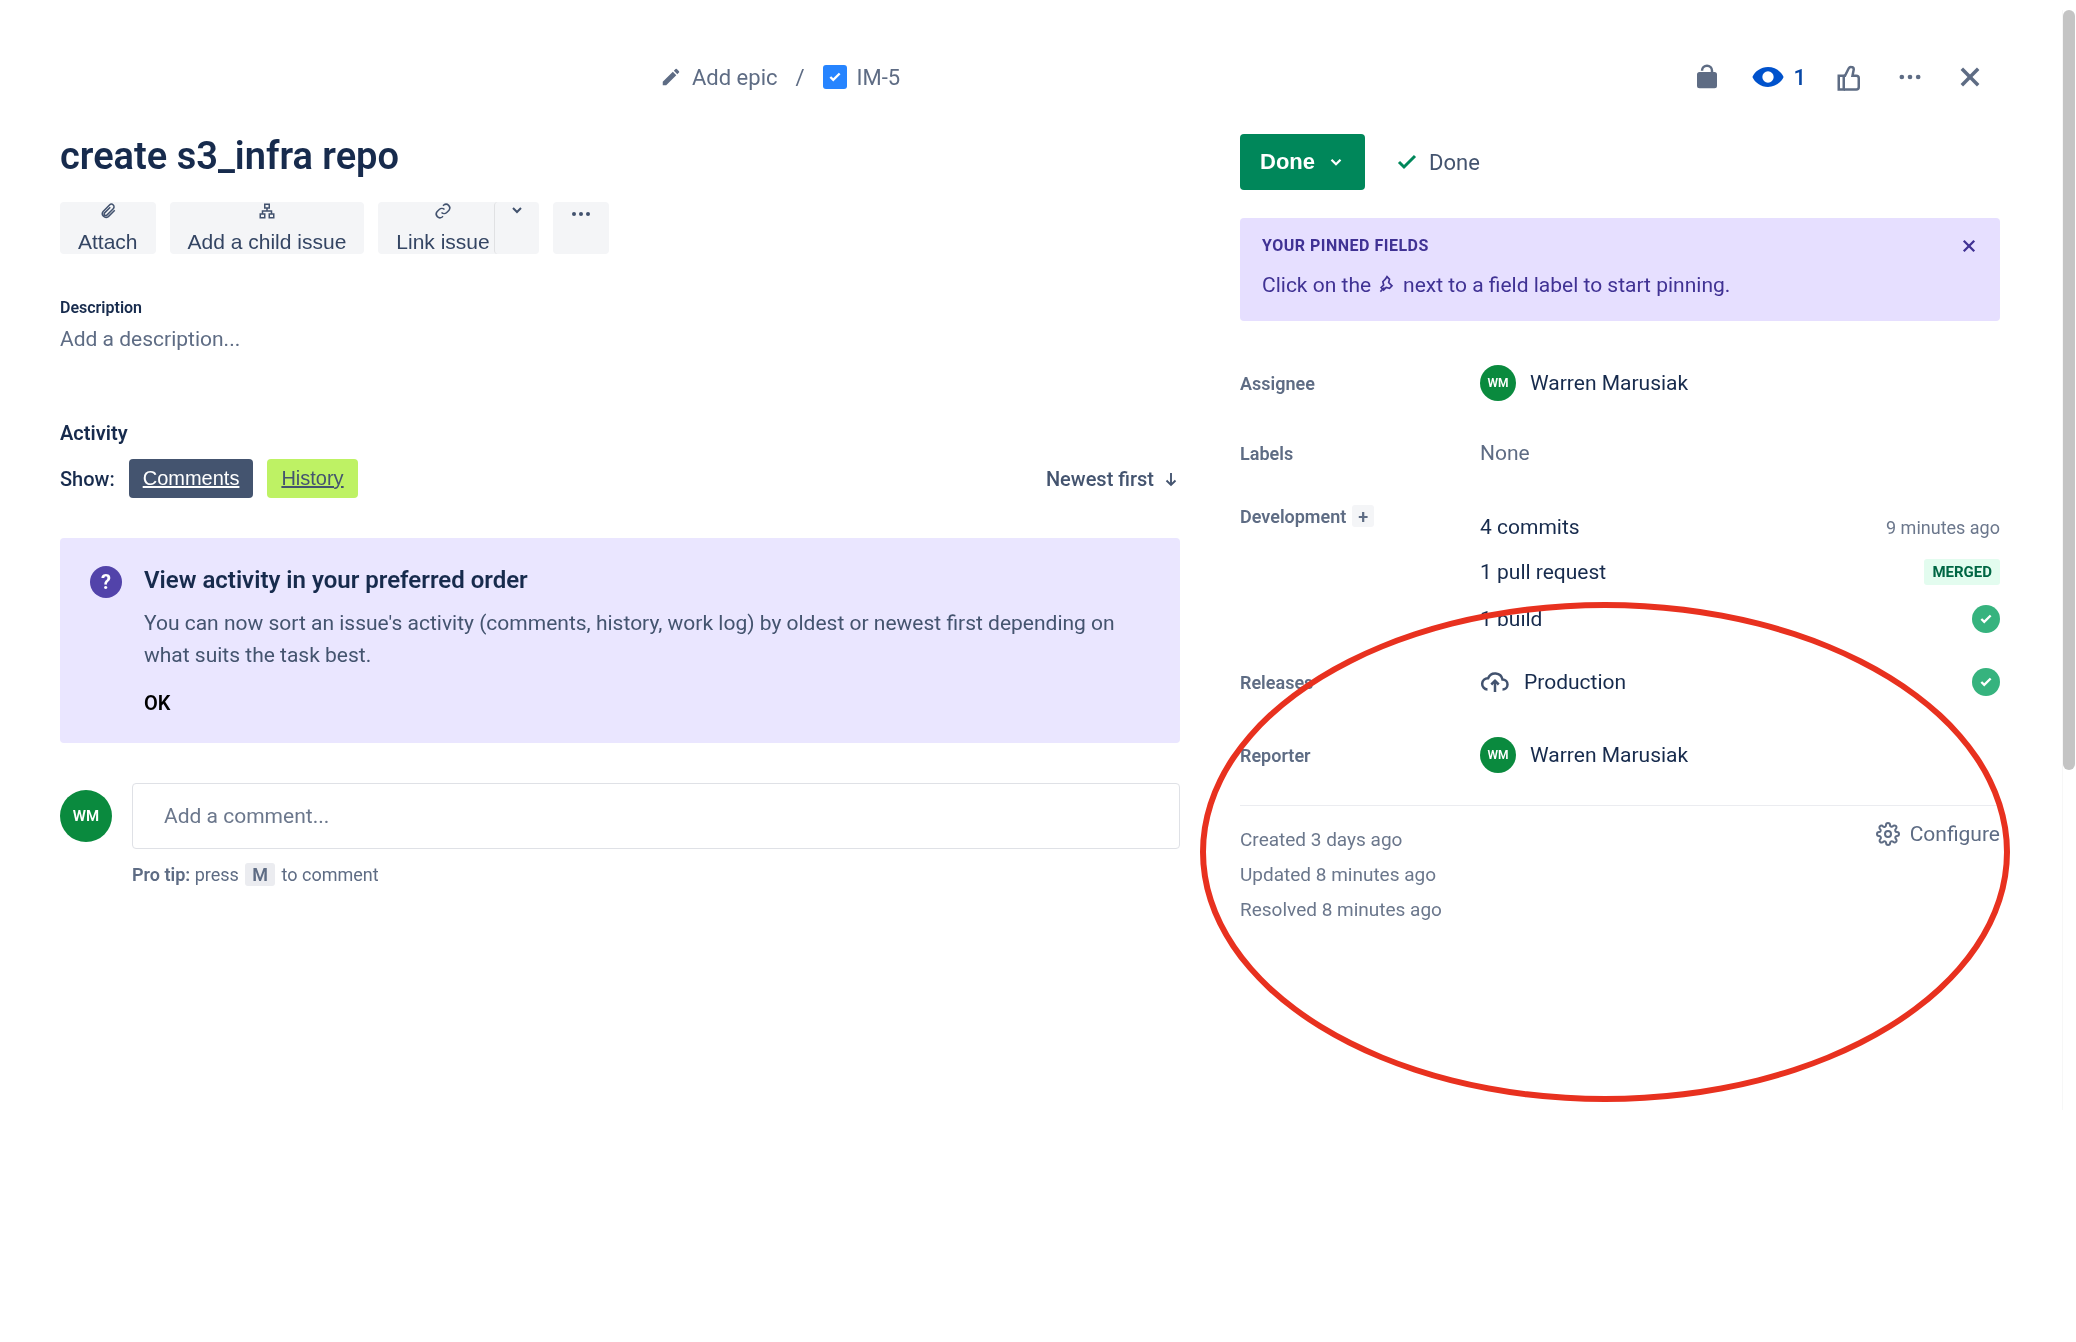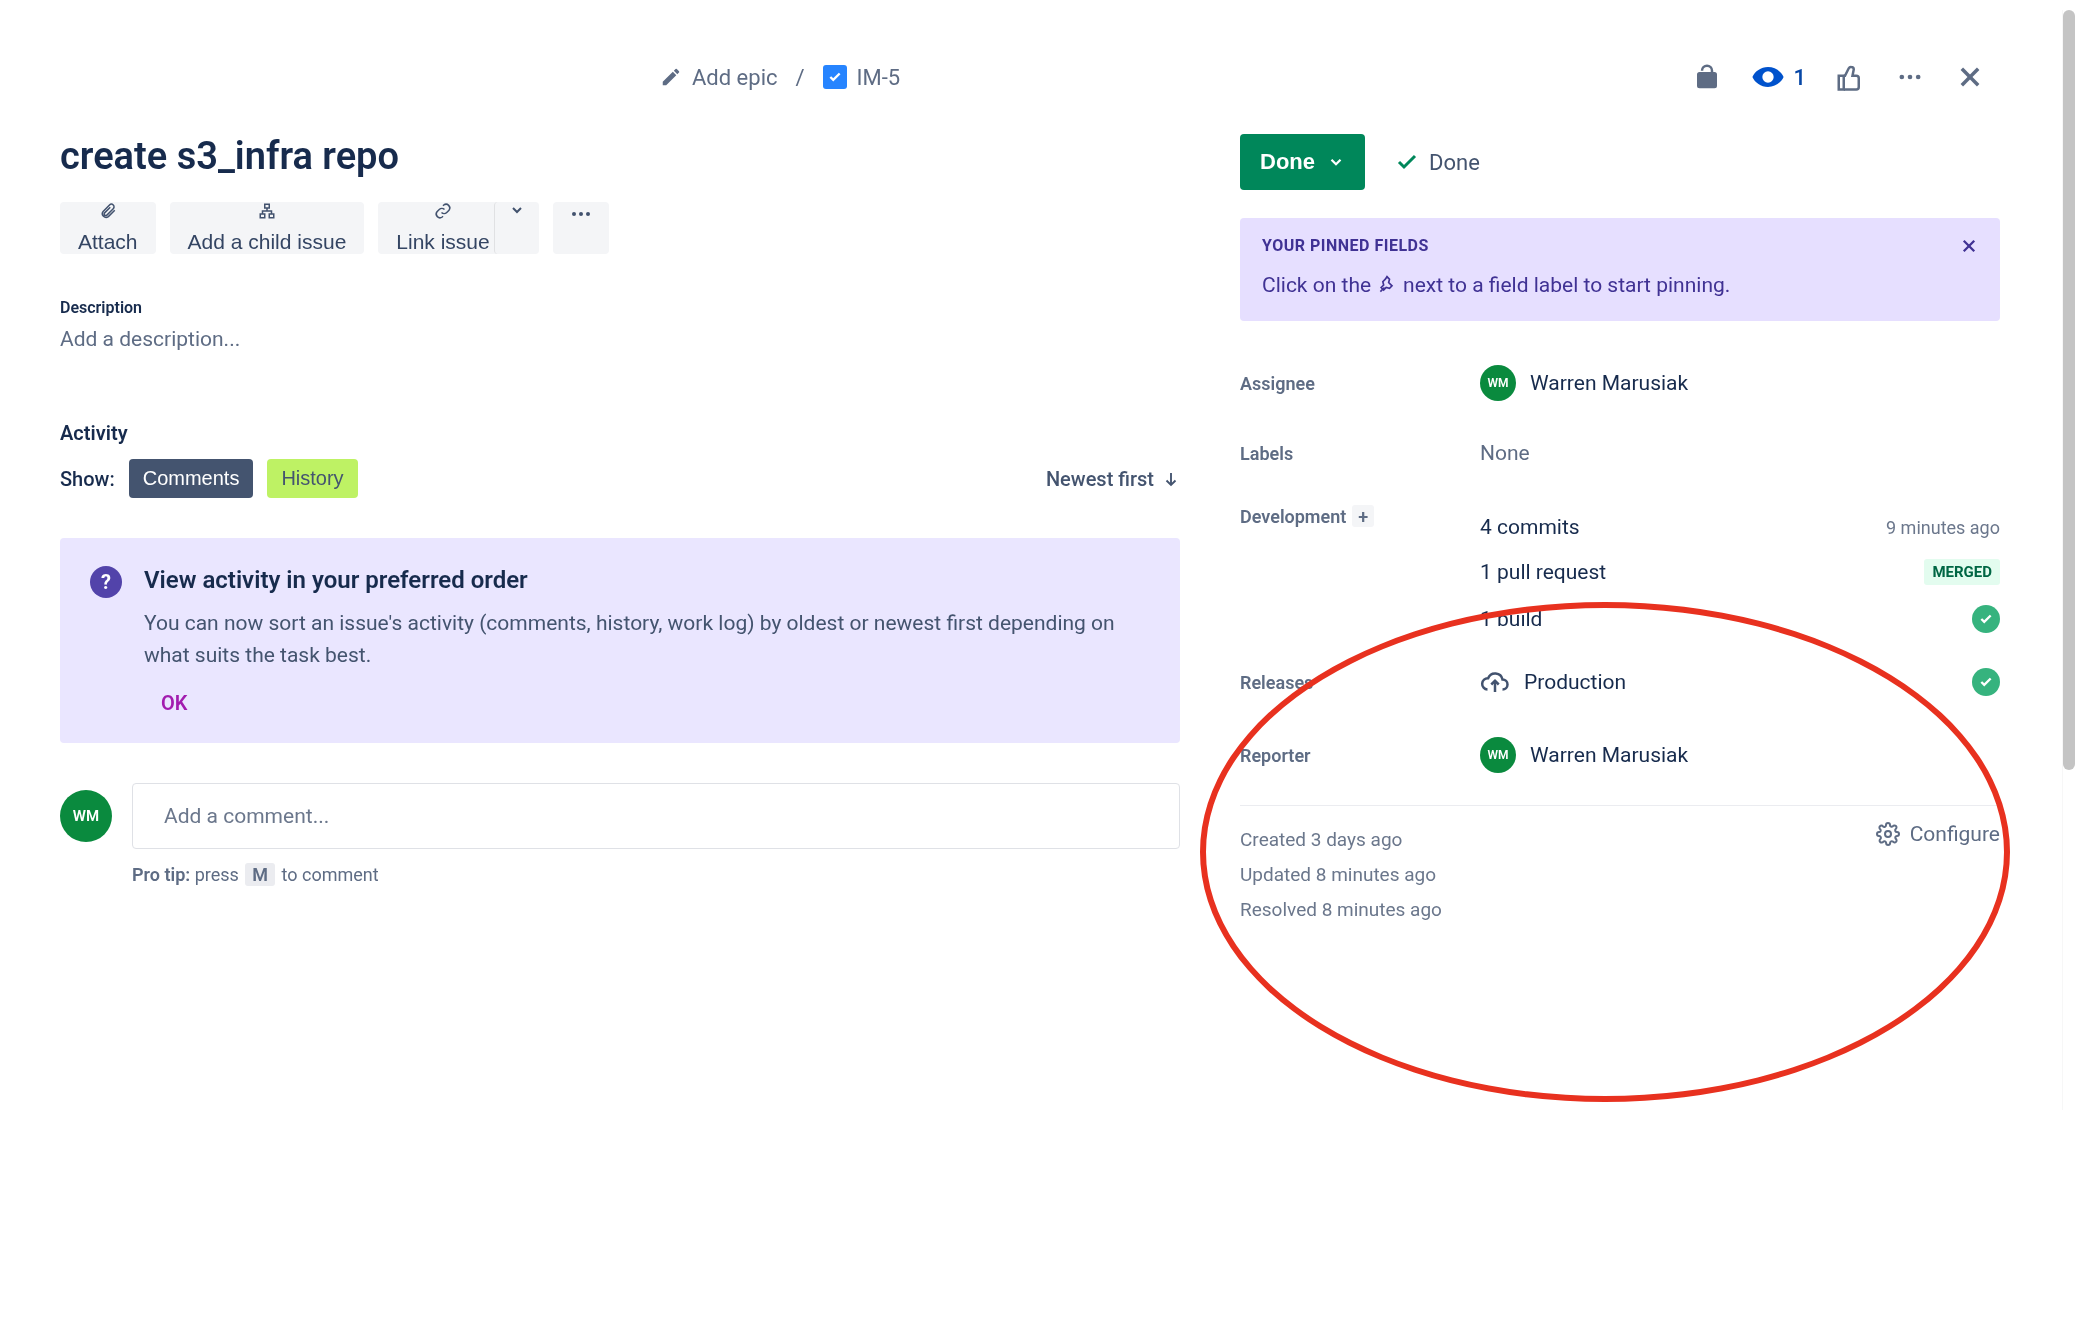--- a/index.html
+++ b/index.html
@@ -133,6 +133,7 @@
     padding: 8px 14px;
     font-size: 20px;
     cursor: pointer;
+    text-decoration: underline;
   }
   .tab-btn.active { background: #44546F; color: #fff; font-weight: 500;}
   .tab-btn.inactive { background: #bef264; color: #44546F; font-weight: 500;}

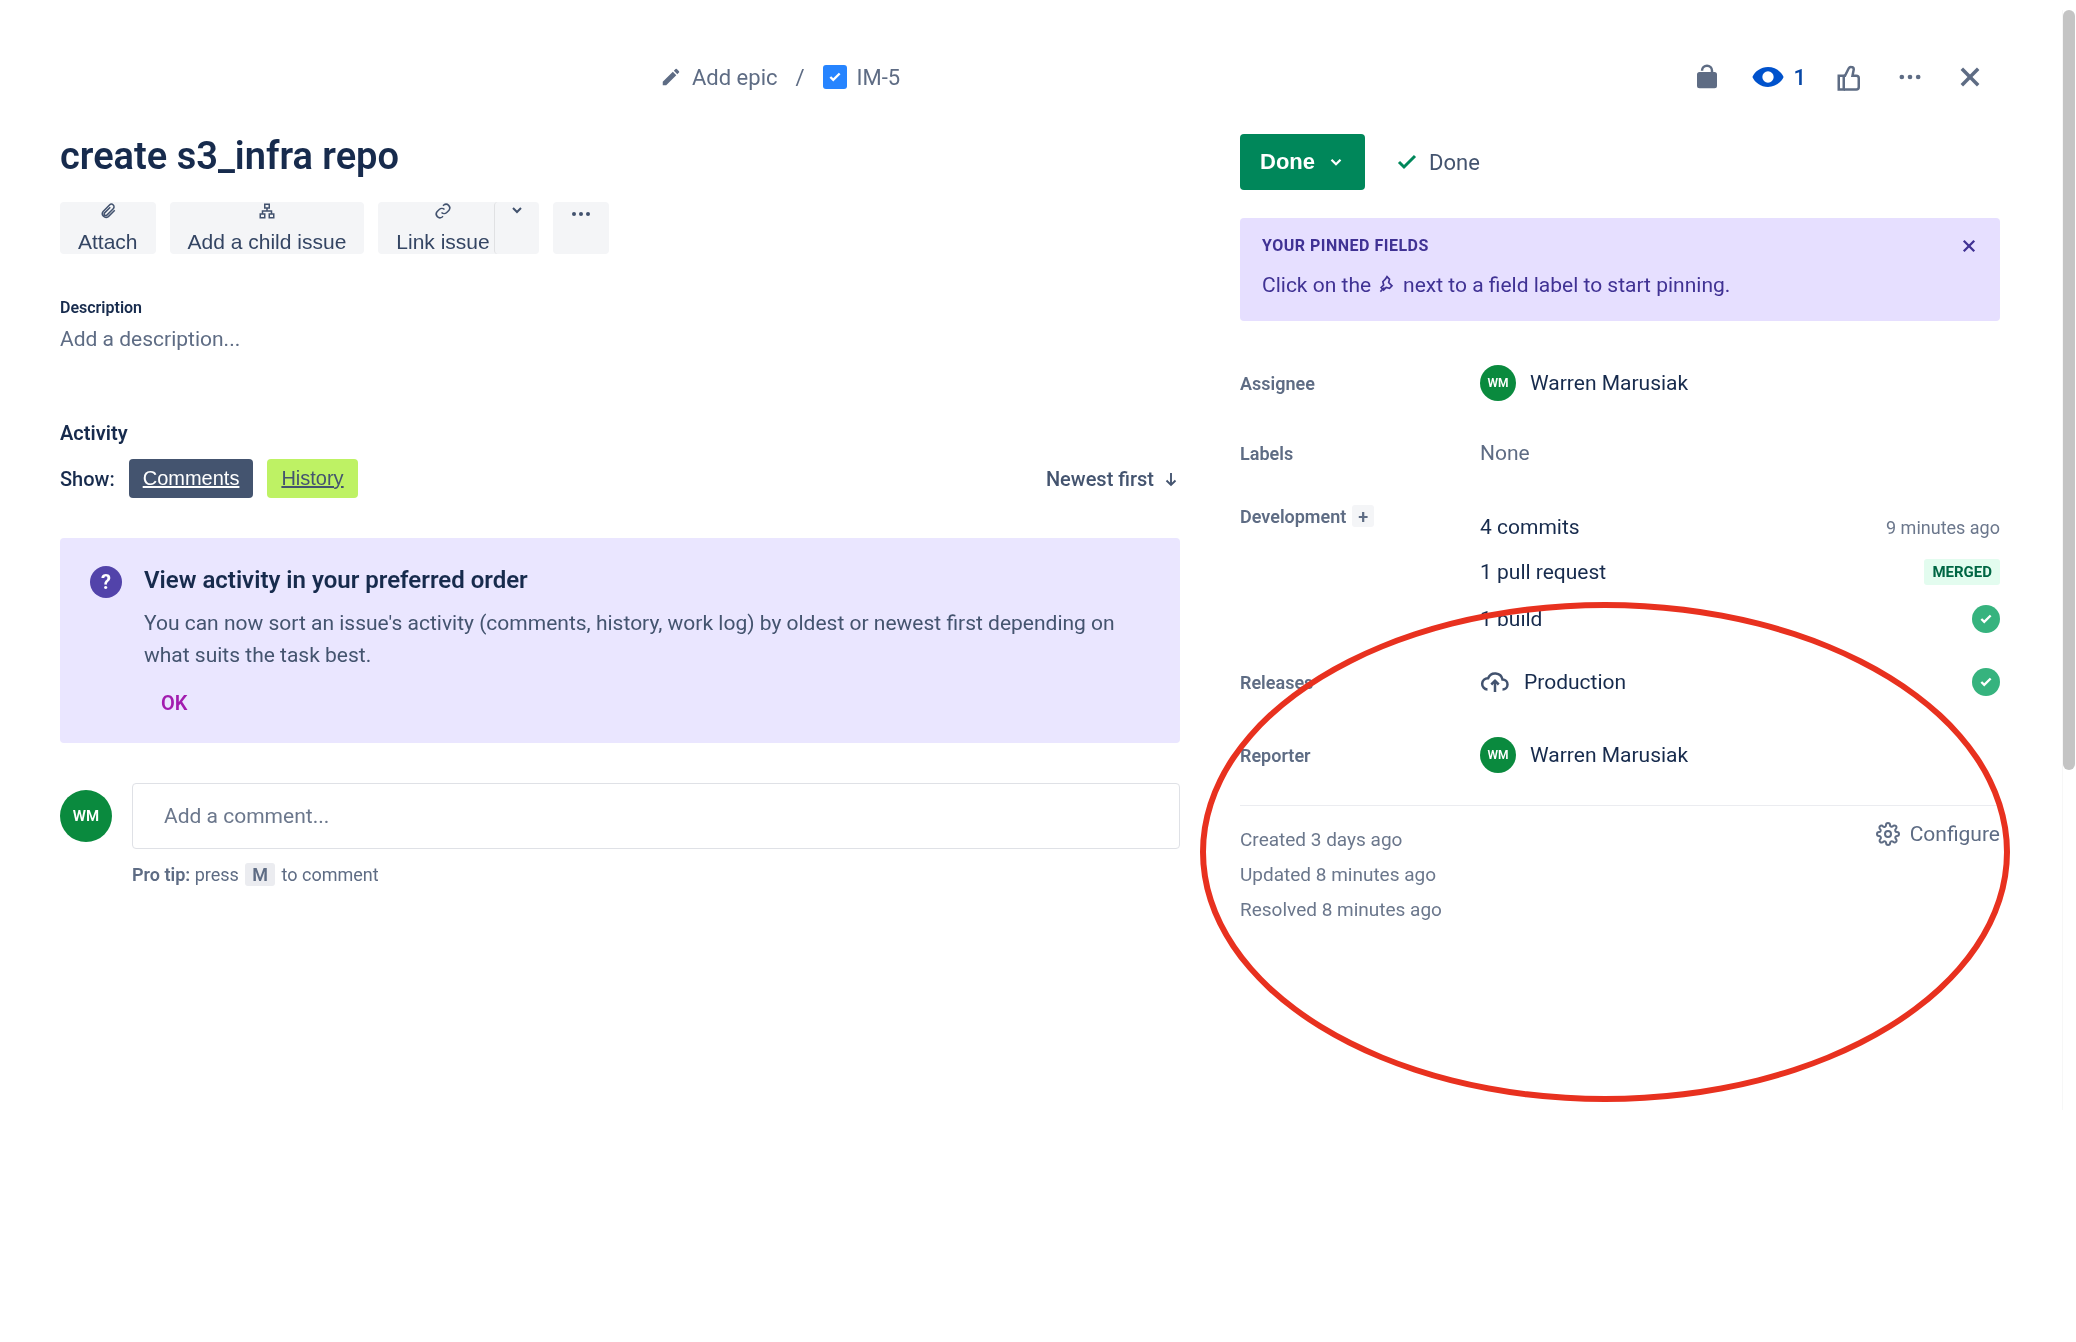--- a/index.html
+++ b/index.html
@@ -167,7 +167,7 @@
   }
   .info-title { font-size: 24px; font-weight: 600; color: #172B4D; margin-bottom: 14px; }
   .info-body { font-size: 21px; color: #44546F; line-height: 1.5; margin-bottom: 20px; }
-  .info-ok { font-size: 20px; font-weight: 600; color: #a21caf; cursor: pointer; margin-left: 17px; }
+  .info-ok { font-size: 20px; font-weight: 600; color: #000000; cursor: pointer; }
 
   .comment-row {
     display: flex;

